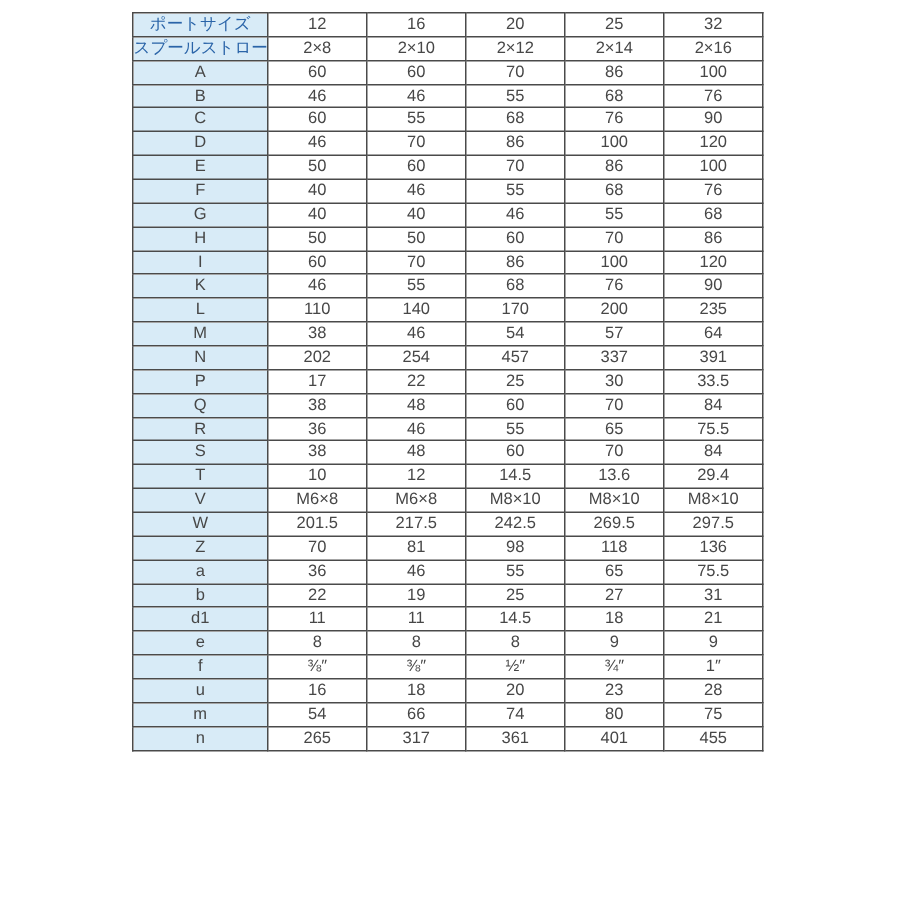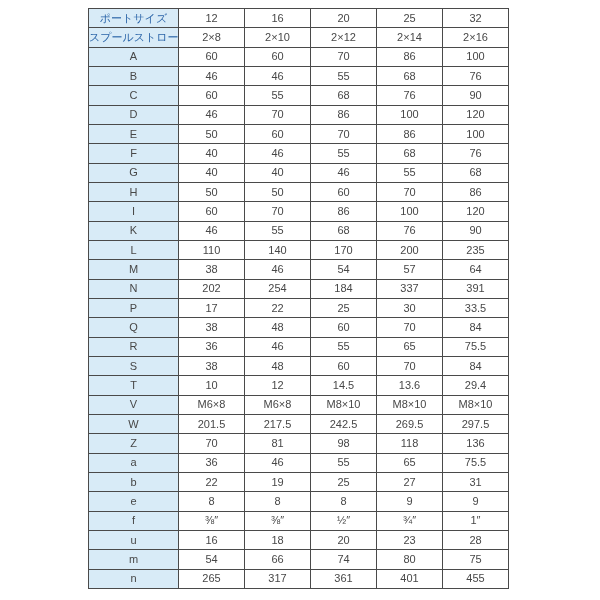--- a/index.html
+++ b/index.html
@@ -19,7 +19,7 @@
     border-collapse: collapse;
     table-layout: fixed;
     width: 420px;
-    height: 581px;
+    height: 493px;
   }
   table.spec-table td {
     border: 1px solid #4a4a4a;

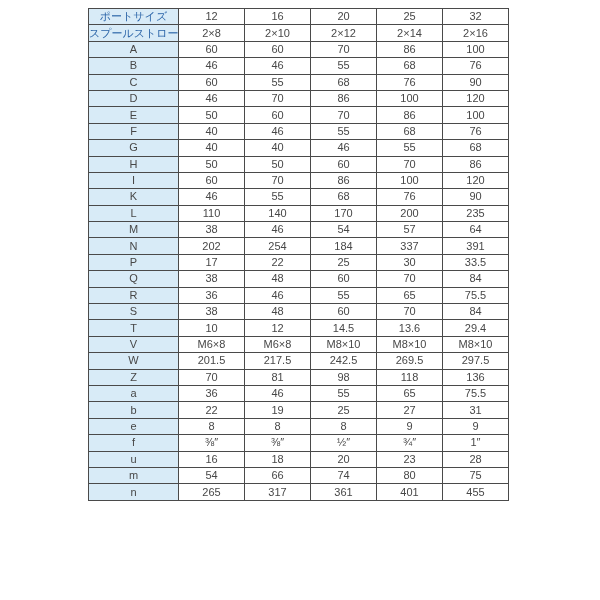--- a/index.html
+++ b/index.html
@@ -171,7 +171,7 @@
           <td class="label">N</td>
           <td>202</td>
           <td>254</td>
-          <td>184</td>
+          <td>457</td>
           <td>337</td>
           <td>391</td>
         </tr>

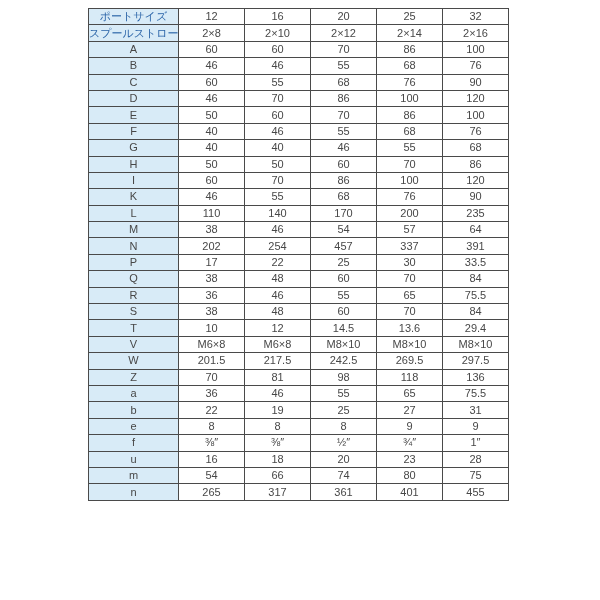--- a/index.html
+++ b/index.html
@@ -256,6 +256,14 @@
           <td>31</td>
         </tr>
         <tr>
+          <td class="label">d1</td>
+          <td>11</td>
+          <td>11</td>
+          <td>14.5</td>
+          <td>18</td>
+          <td>21</td>
+        </tr>
+        <tr>
           <td class="label">e</td>
           <td>8</td>
           <td>8</td>

